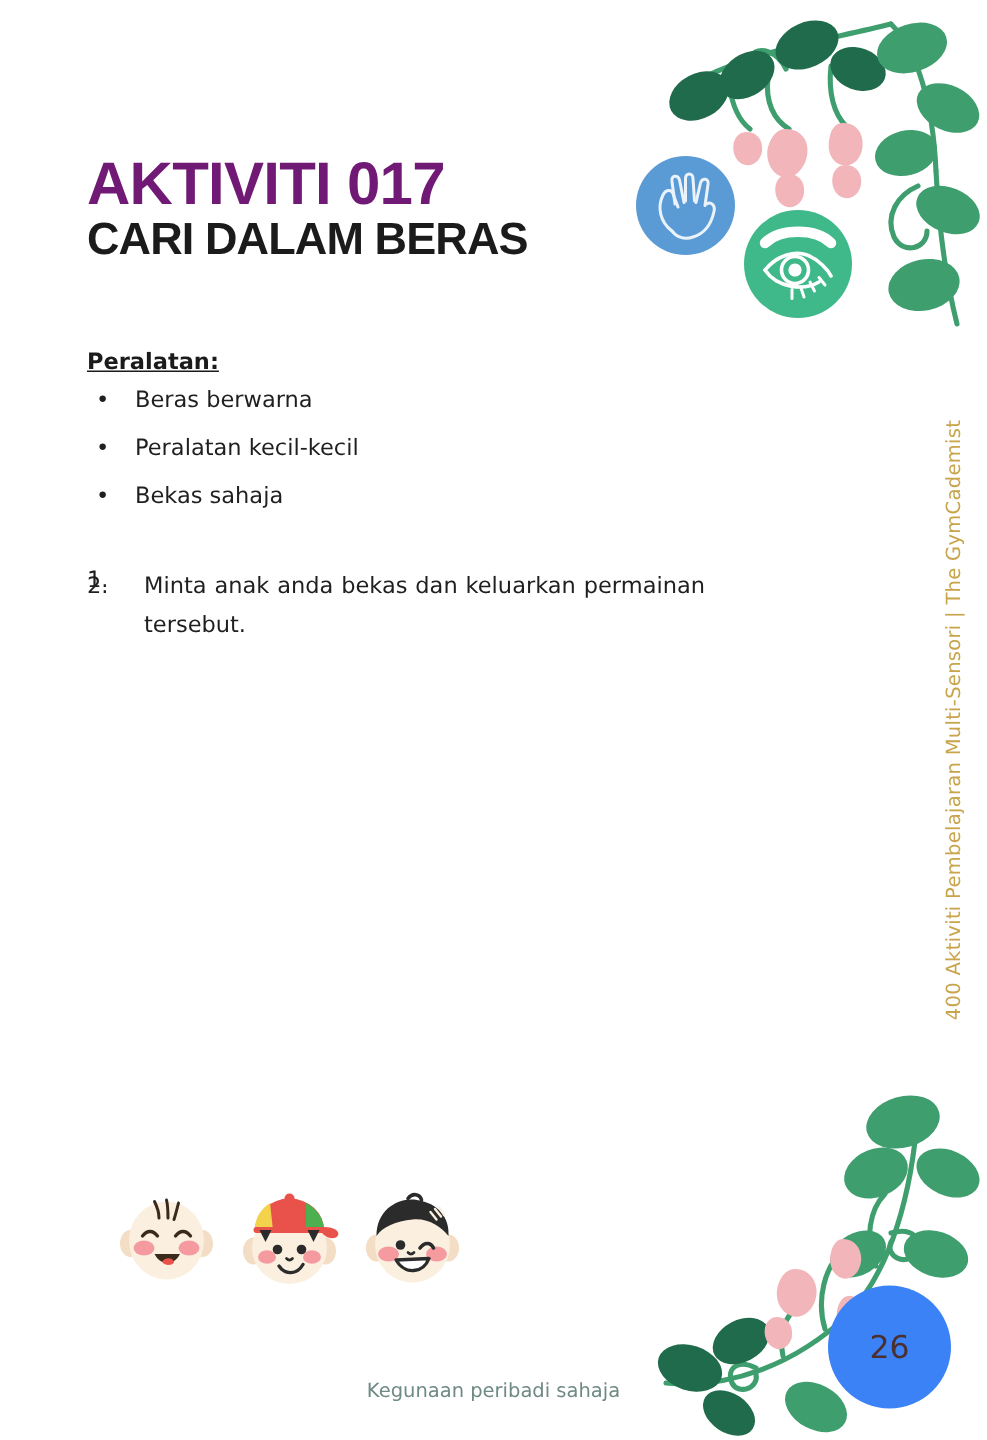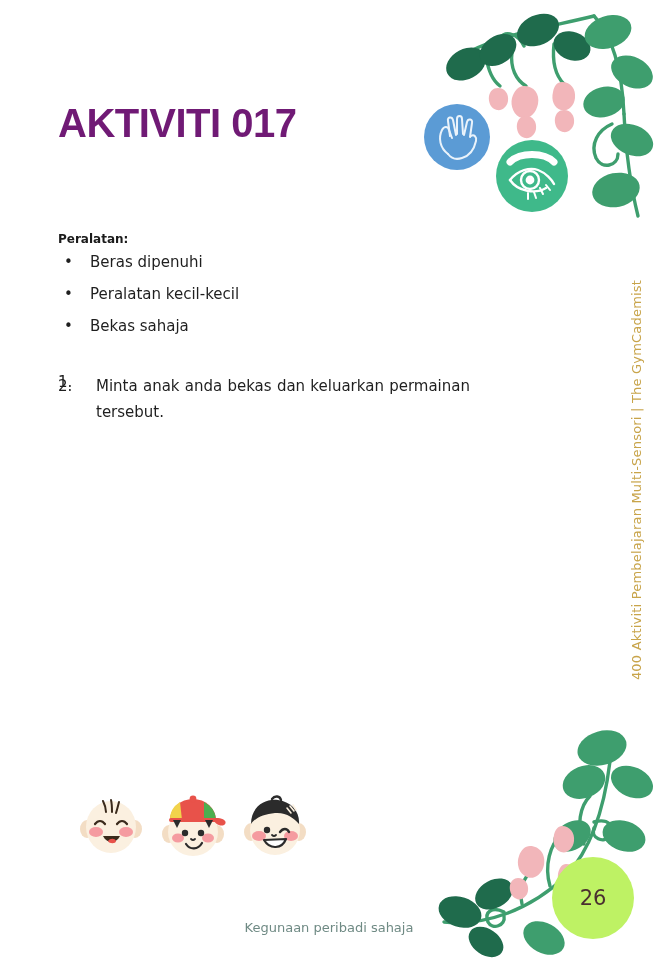--- a/index.html
+++ b/index.html
@@ -277,6 +277,7 @@
 
   <div class="title-block">
     <h1 class="title-main">AKTIVITI 017</h1>
+    <h2 class="title-sub">CARI DALAM BERAS</h2>
   </div>
 
   <div class="content">

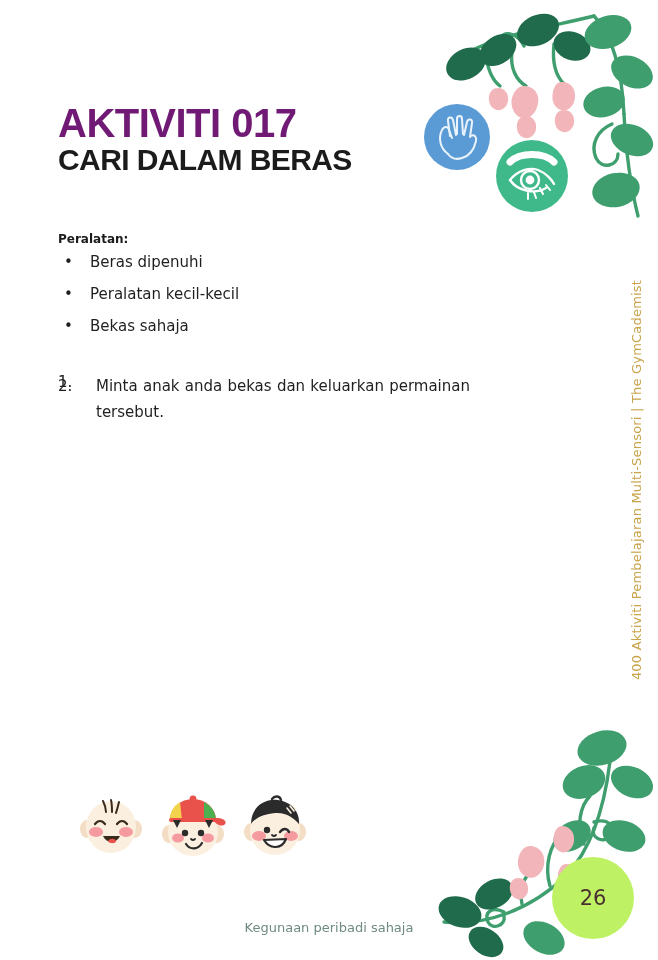--- a/index.html
+++ b/index.html
@@ -99,9 +99,10 @@
   .section-heading {
     font-family: "DejaVu Sans", sans-serif;
     font-weight: 700;
-    font-size: 12px;
+    font-size: 15px;
     color: #1b1b1b;
     margin: 0 0 6px 0;
+    text-decoration: underline;
   }
 
   ul.equip, ol.method {

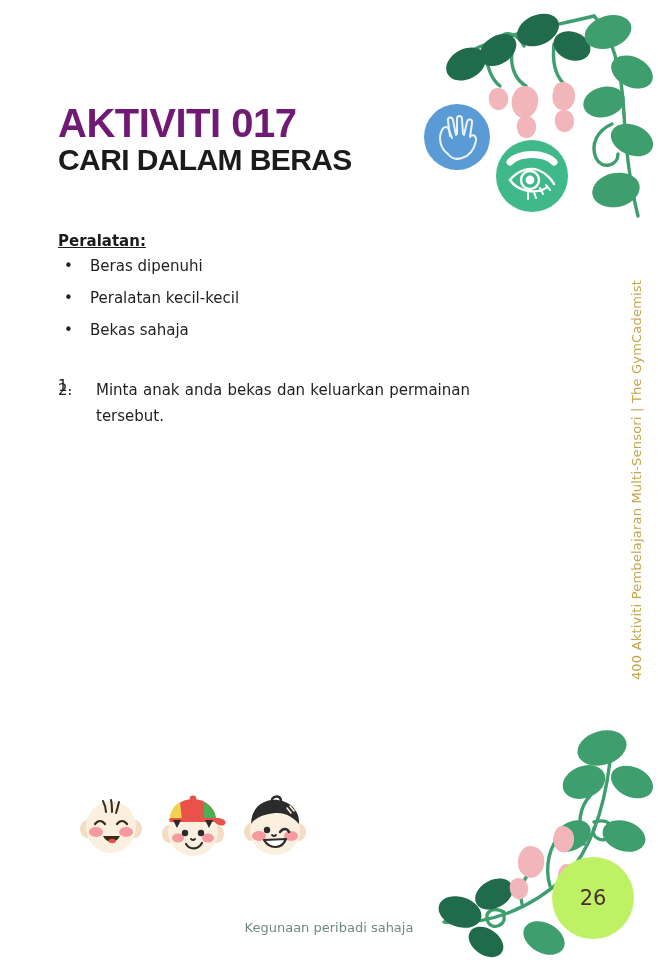--- a/index.html
+++ b/index.html
@@ -288,7 +288,7 @@
       <ul class="equip">
         <li>
           <span class="bullet">•</span>
-          <span>Beras dipenuhi</span>
+          <span>Beras berwarna</span>
         </li>
         <li>
           <span class="bullet">•</span>

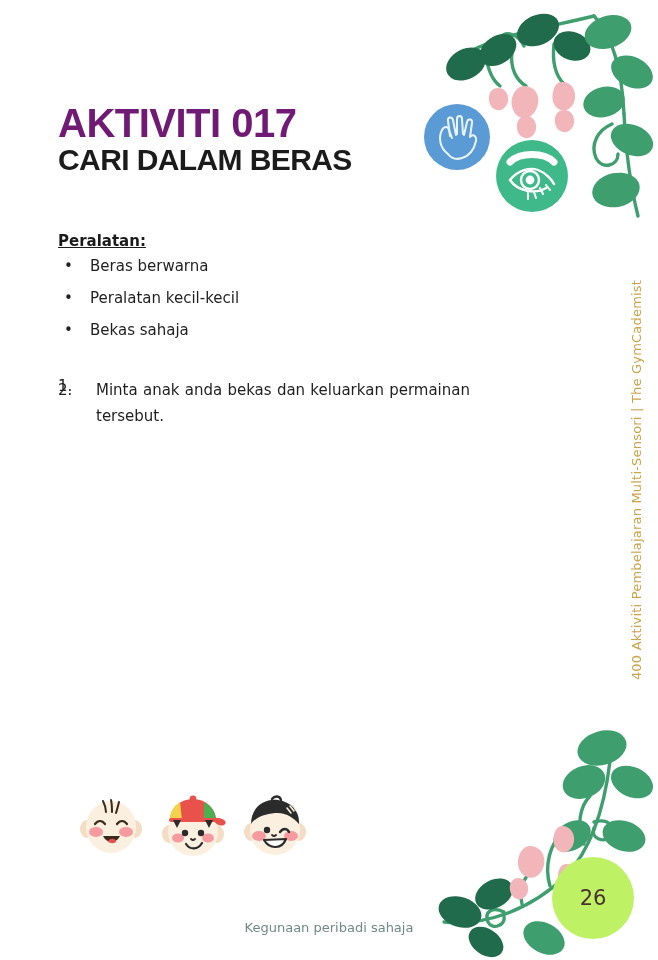--- a/index.html
+++ b/index.html
@@ -204,7 +204,7 @@
     width: 82px;
     height: 82px;
     border-radius: 50%;
-    background: #bef264;
+    background: #3b82f6;
     display: flex;
     align-items: center;
     justify-content: center;

